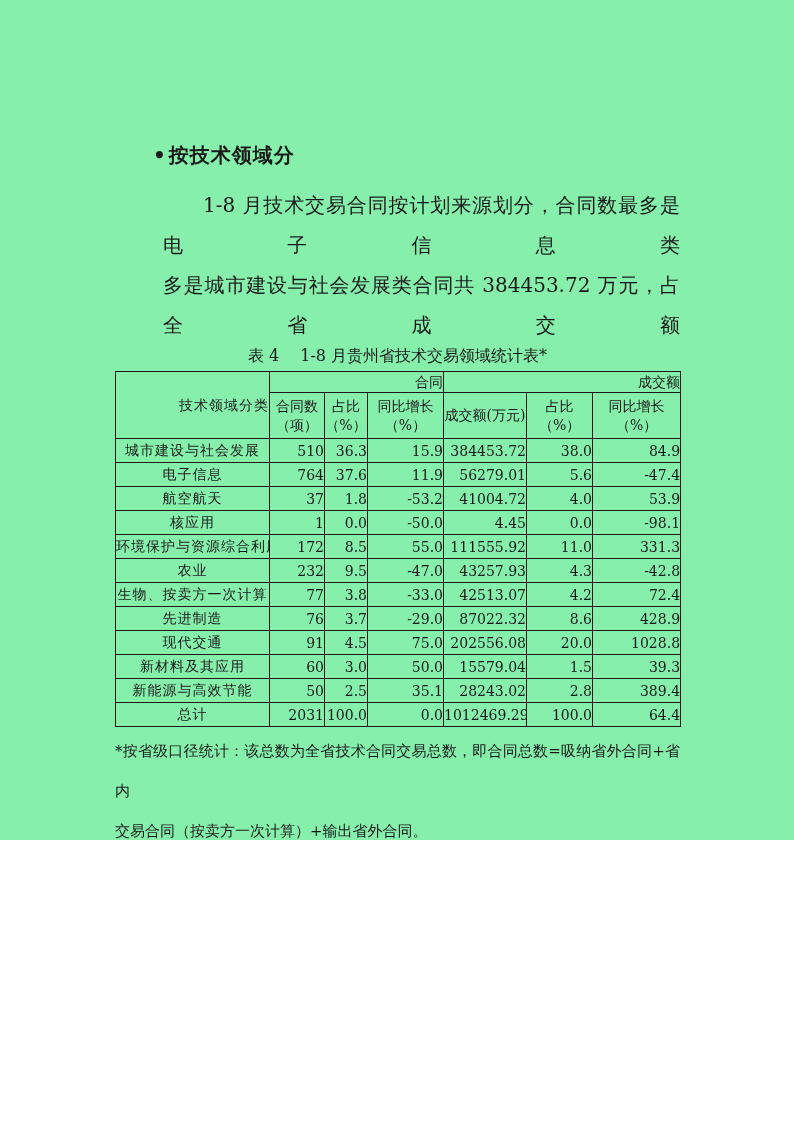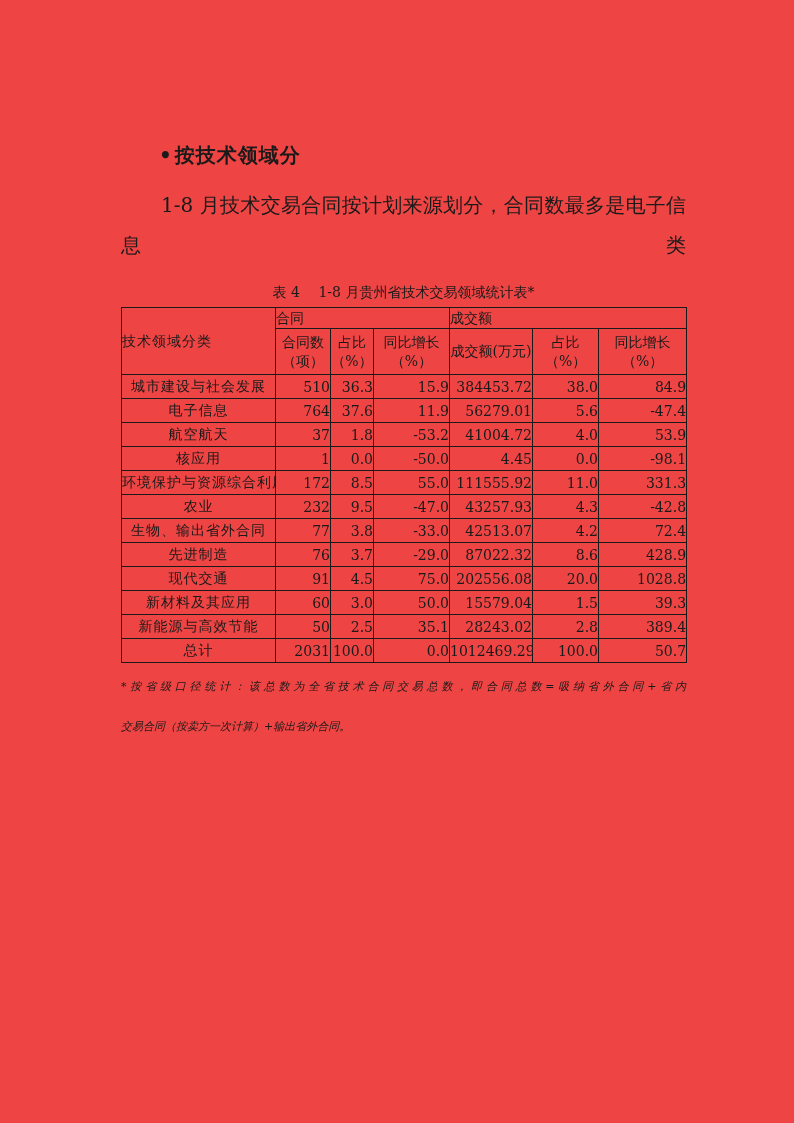--- a/index.html
+++ b/index.html
@@ -12,10 +12,9 @@
   }
   .page {
     position: relative;
-    width: 794px; height: 1123px;
-    background: #ef4444;
+    width: 794px; height: 840px;
+    background: #86efac;
     overflow: hidden;
-    padding-left: 6px;
   }
   .content {
     padding-top: 143px;

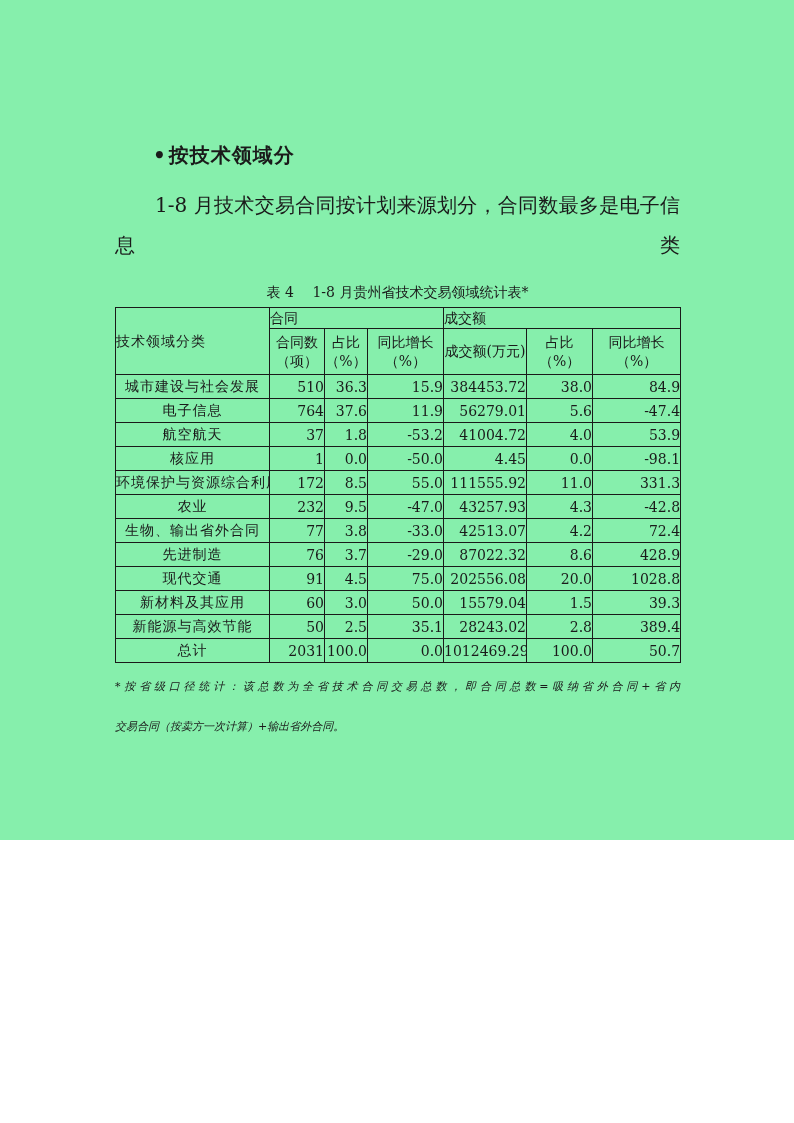--- a/index.html
+++ b/index.html
@@ -39,6 +39,7 @@
     white-space: normal;
     text-align: justify;
     text-align-last: justify;
+    margin-left: 48px;
   }
   .pline.first { text-indent: 40px; }
   .caption {

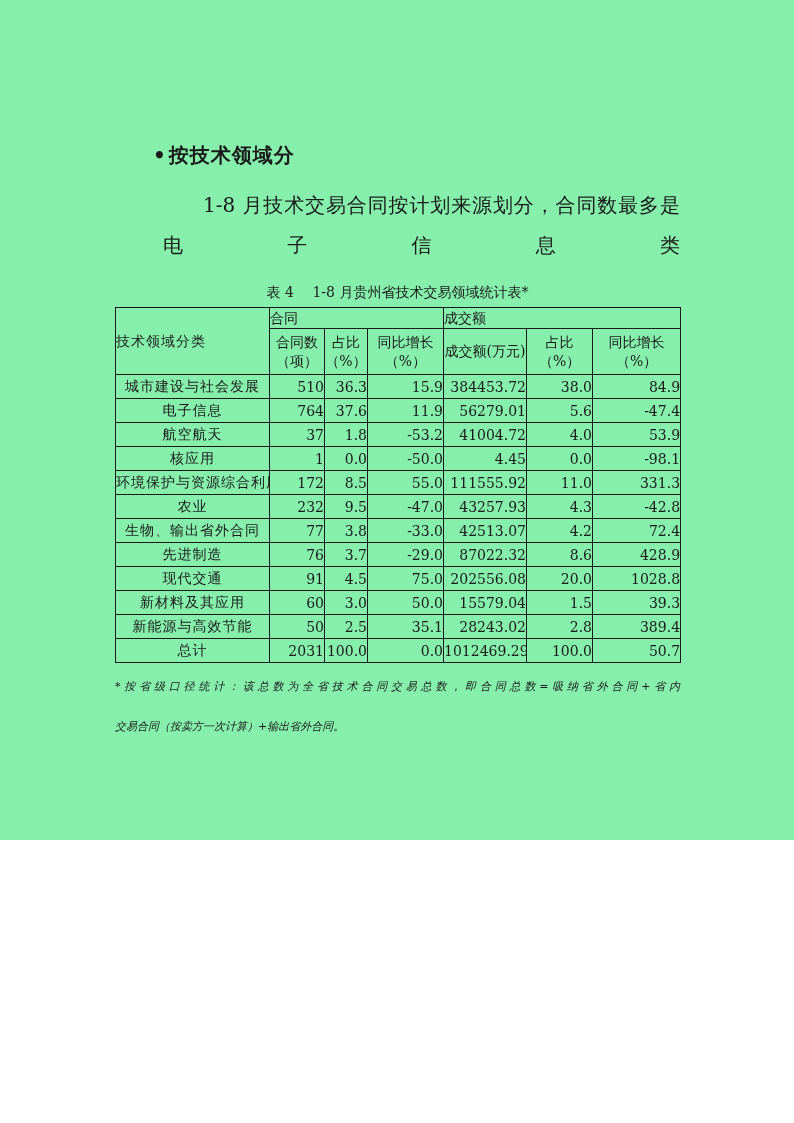--- a/index.html
+++ b/index.html
@@ -90,6 +90,7 @@
 
     <div class="para">
       <div class="pline first j">1-8 月技术交易合同按计划来源划分，合同数最多是电子信息类</div>
+      <div class="pline j">多是城市建设与社会发展类合同共 384453.72 万元，占全省成交额</div>
     </div>
 
     <div class="caption">表 4　 1-8 月贵州省技术交易领域统计表*</div>

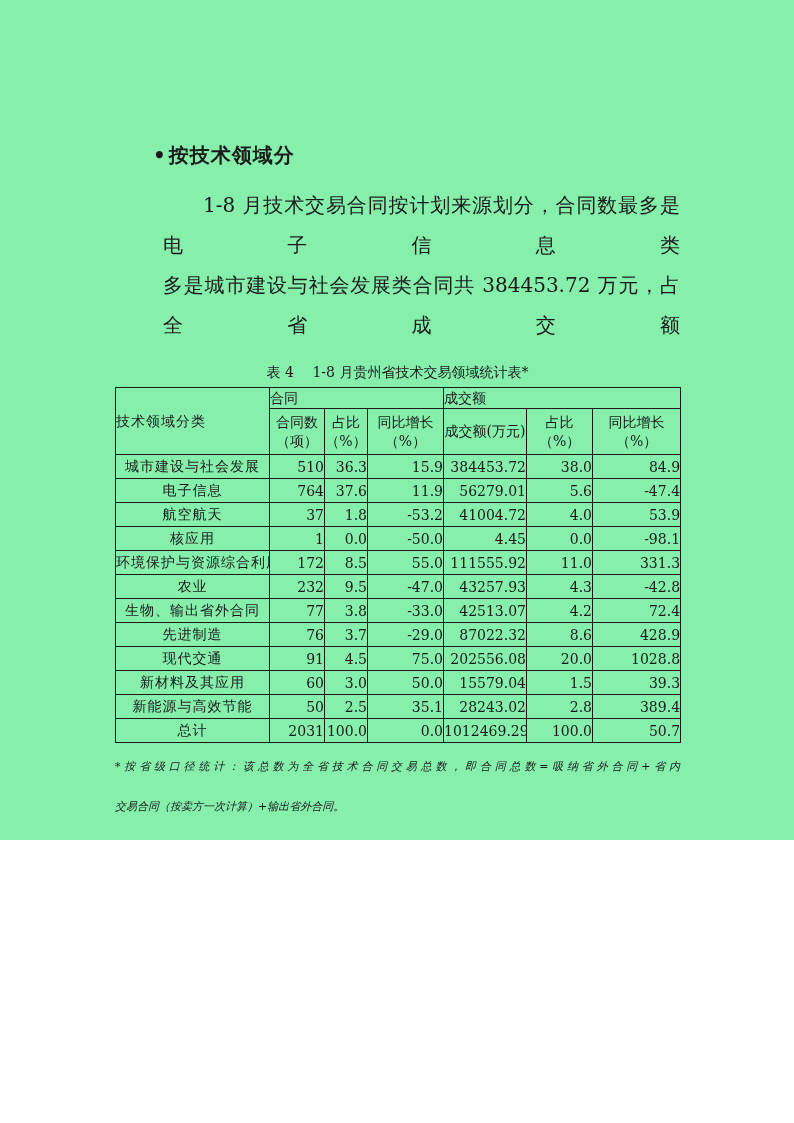--- a/index.html
+++ b/index.html
@@ -43,8 +43,8 @@
   }
   .pline.first { text-indent: 40px; }
   .caption {
-    margin-top: 17px;
-    font-size: 14px;
+    margin-top: 1px;
+    font-size: 16px;
     line-height: 20px;
     text-align: center;
   }

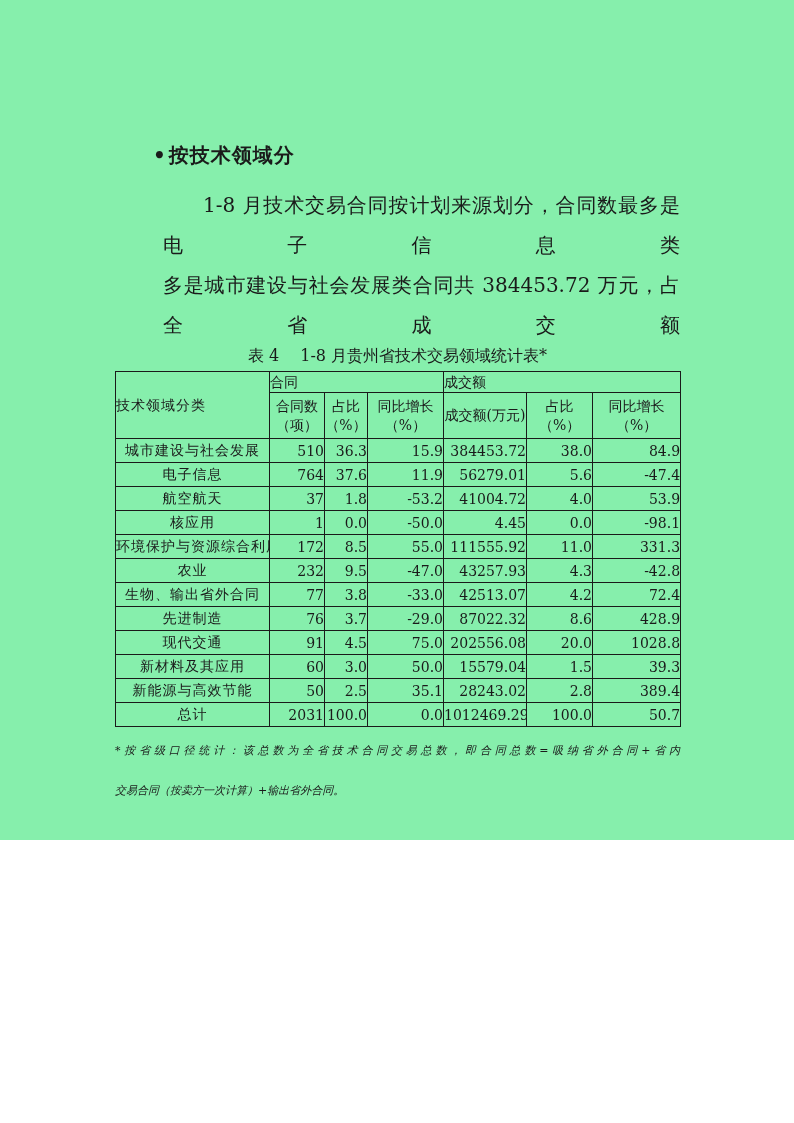--- a/index.html
+++ b/index.html
@@ -61,7 +61,7 @@
     padding: 0;
     overflow: hidden;
   }
-  tr.group-row th { height: 21px; line-height: 20px; text-align: left; }
+  tr.group-row th { height: 21px; line-height: 20px; text-align: right; }
   tr.sub-row th { height: 46px; line-height: 19px; text-align: center; vertical-align: middle; }
   th.cat-head { text-align: center; vertical-align: middle; letter-spacing: 1px; }
   table.stats td { height: 24px; vertical-align: middle; }

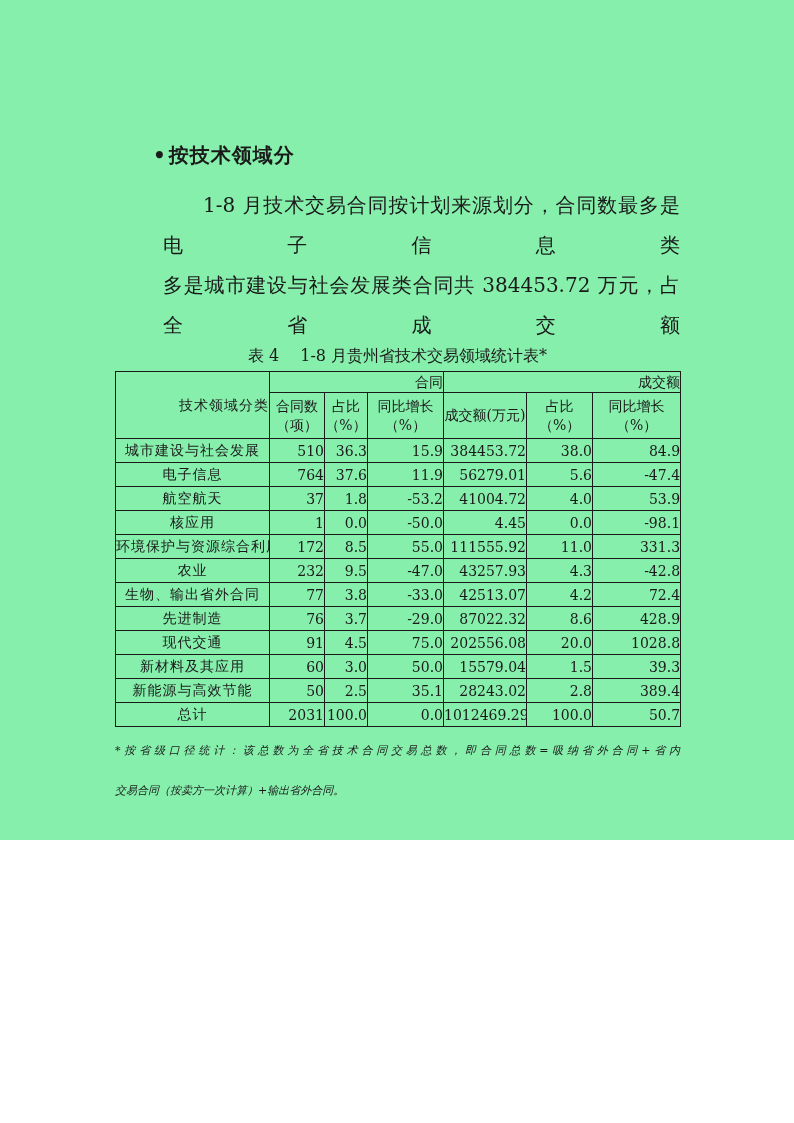--- a/index.html
+++ b/index.html
@@ -176,7 +176,7 @@
             <td class="num">-42.8</td>
           </tr>
           <tr>
-            <td class="cat">生物、输出省外合同</td>
+            <td class="cat">生物、按卖方一次计算</td>
             <td class="num">77</td>
             <td class="num">3.8</td>
             <td class="num">-33.0</td>

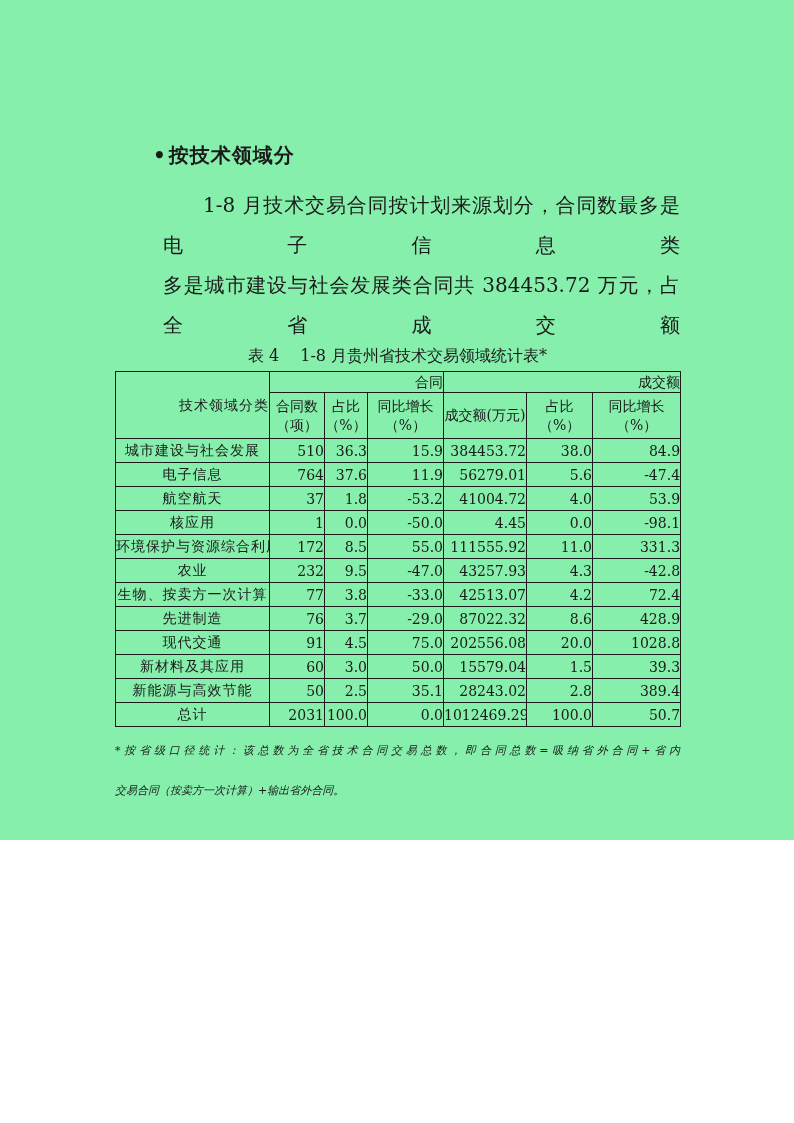--- a/index.html
+++ b/index.html
@@ -227,7 +227,7 @@
             <td class="num">0.0</td>
             <td class="num">1012469.29</td>
             <td class="num">100.0</td>
-            <td class="num">50.7</td>
+            <td class="num">64.4</td>
           </tr>
         </tbody>
     </table>

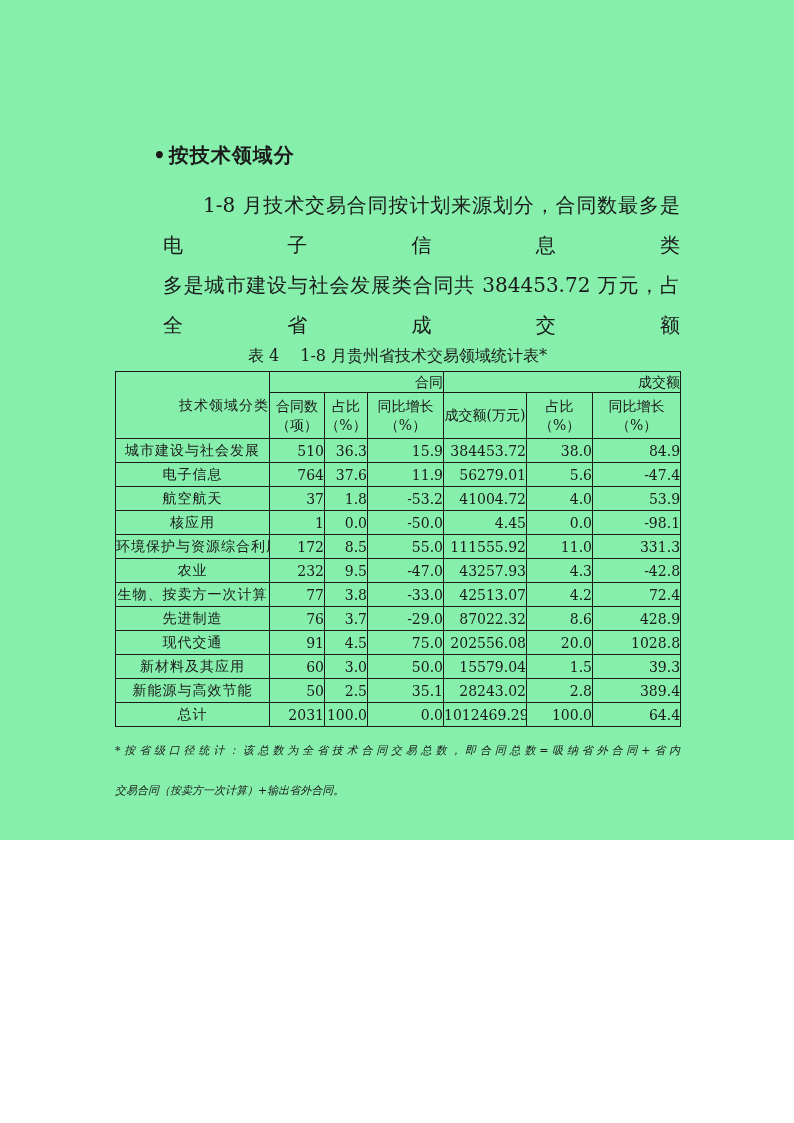--- a/index.html
+++ b/index.html
@@ -69,10 +69,9 @@
   td.num { text-align: right; padding-right: 4px; }
   .footnote { margin-top: 4px; }
   .fline {
-    font-size: 11px;
+    font-size: 15px;
     line-height: 40px;
     white-space: nowrap;
-    font-style: italic;
   }
   .fline.j {
     white-space: normal;

